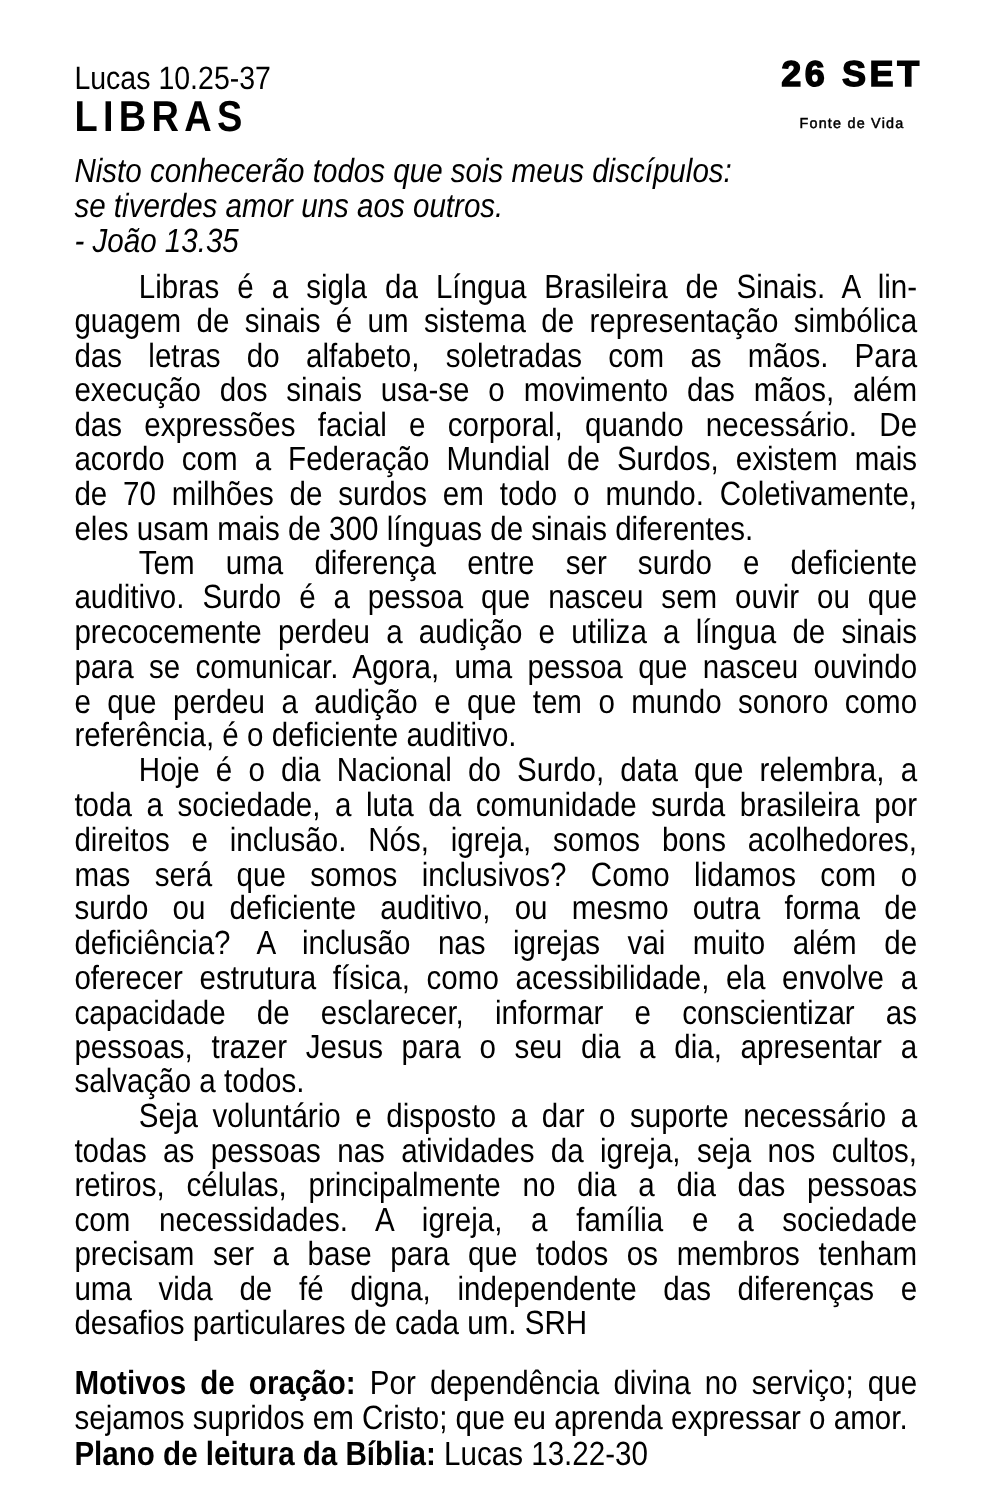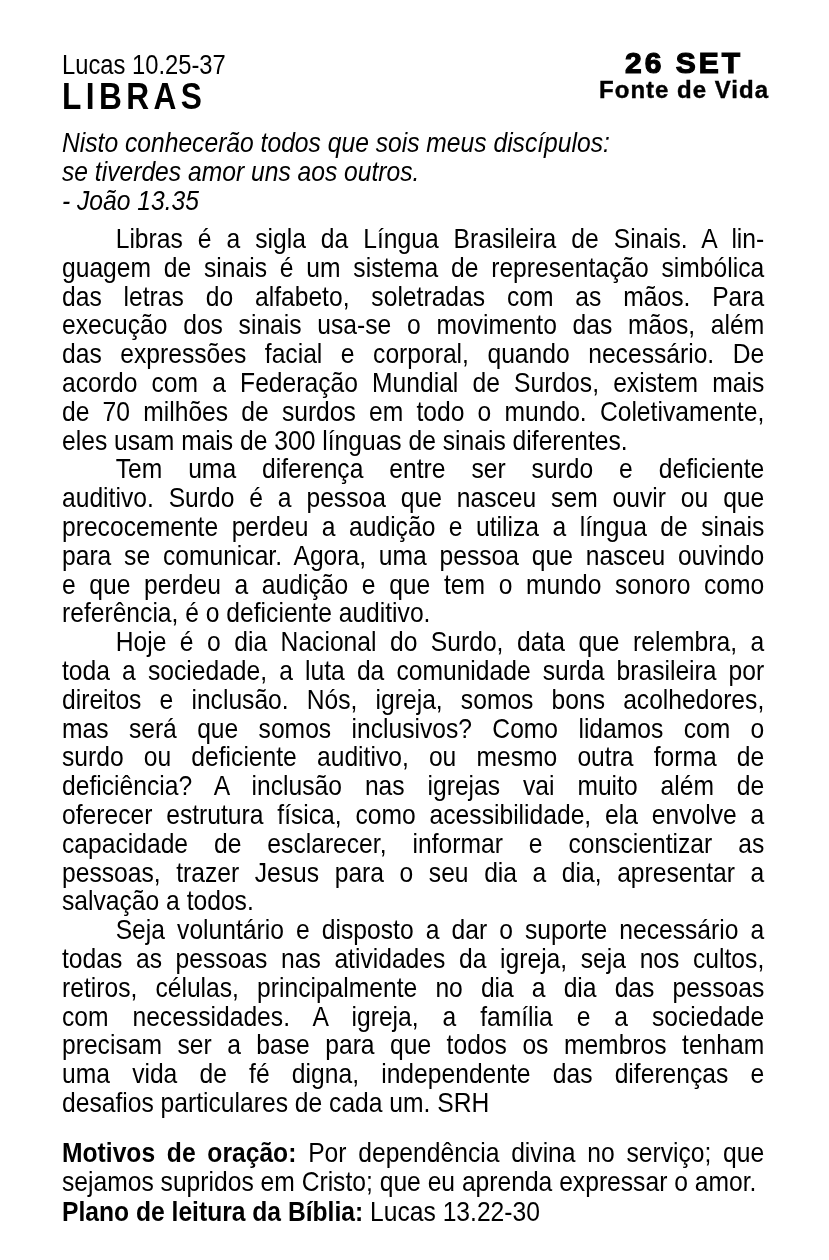--- a/index.html
+++ b/index.html
@@ -74,11 +74,11 @@
     -webkit-text-stroke: 1.2px #000000;
   }
   .brand-label {
-    font-size: 24px;
+    font-size: 12px;
     line-height: 20px;
-    font-weight: bold;
+    font-weight: normal;
     letter-spacing: 1px;
-    margin-top: 1px;
+    margin-top: 14px;
     -webkit-text-stroke: 0.4px #000000;
   }
 </style>

